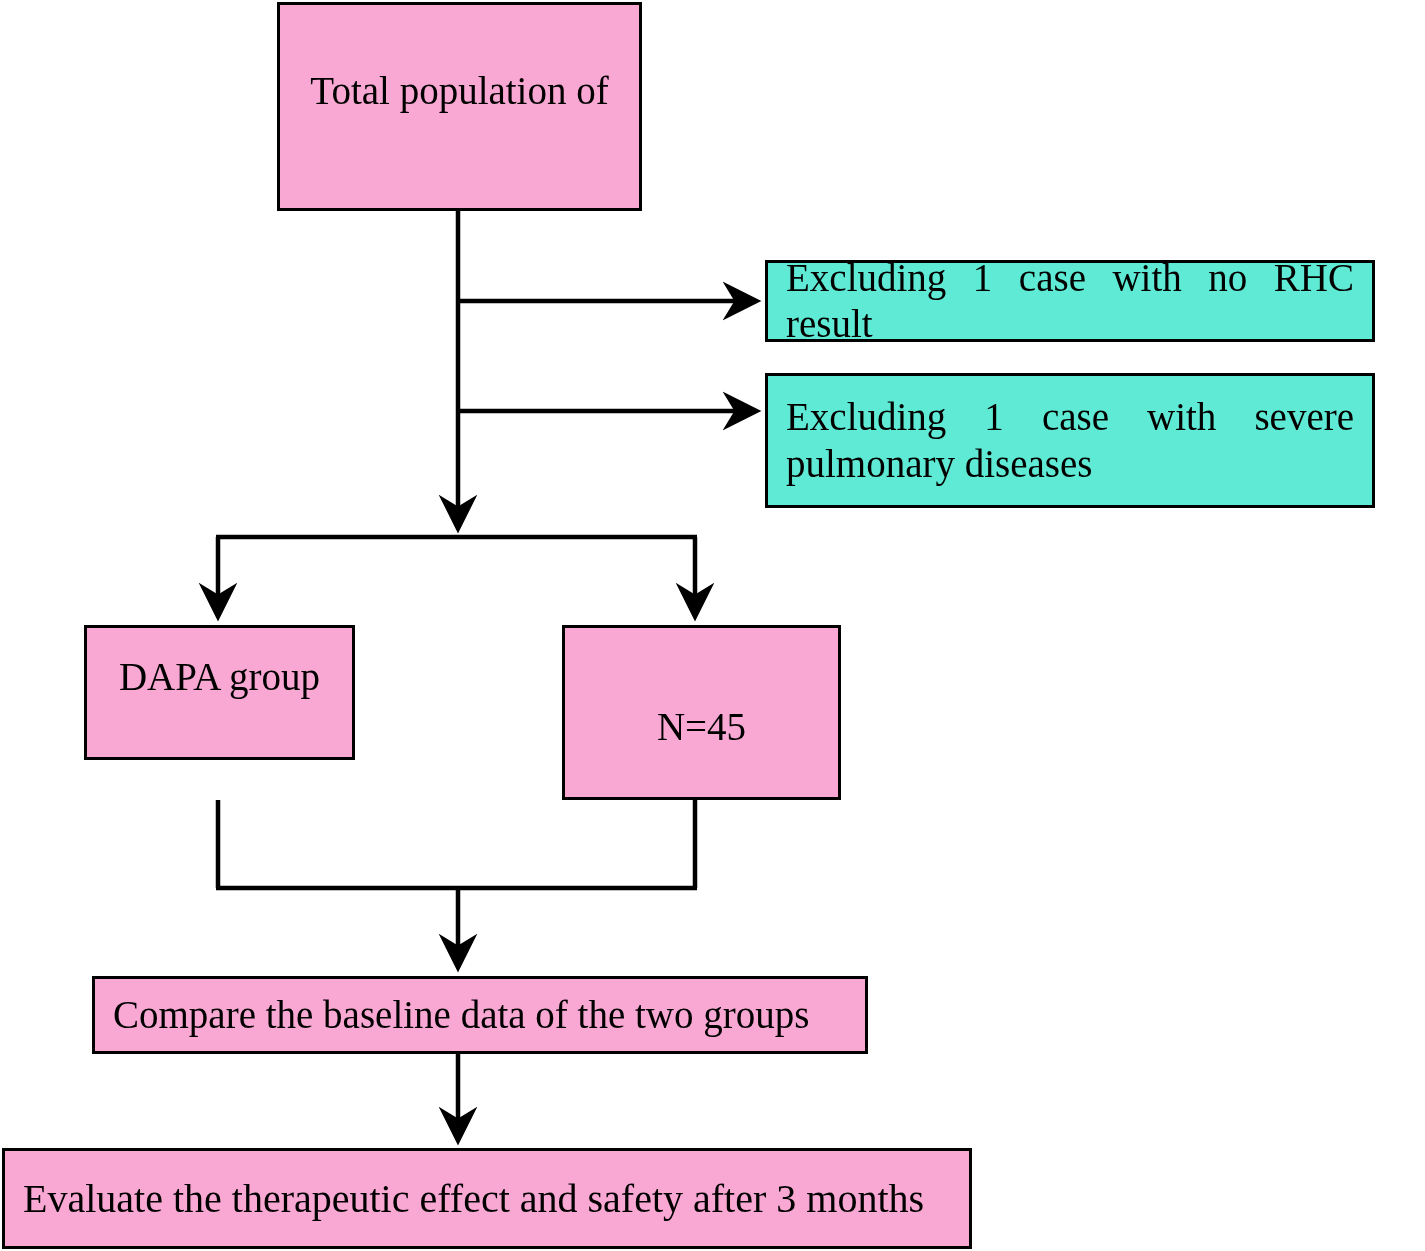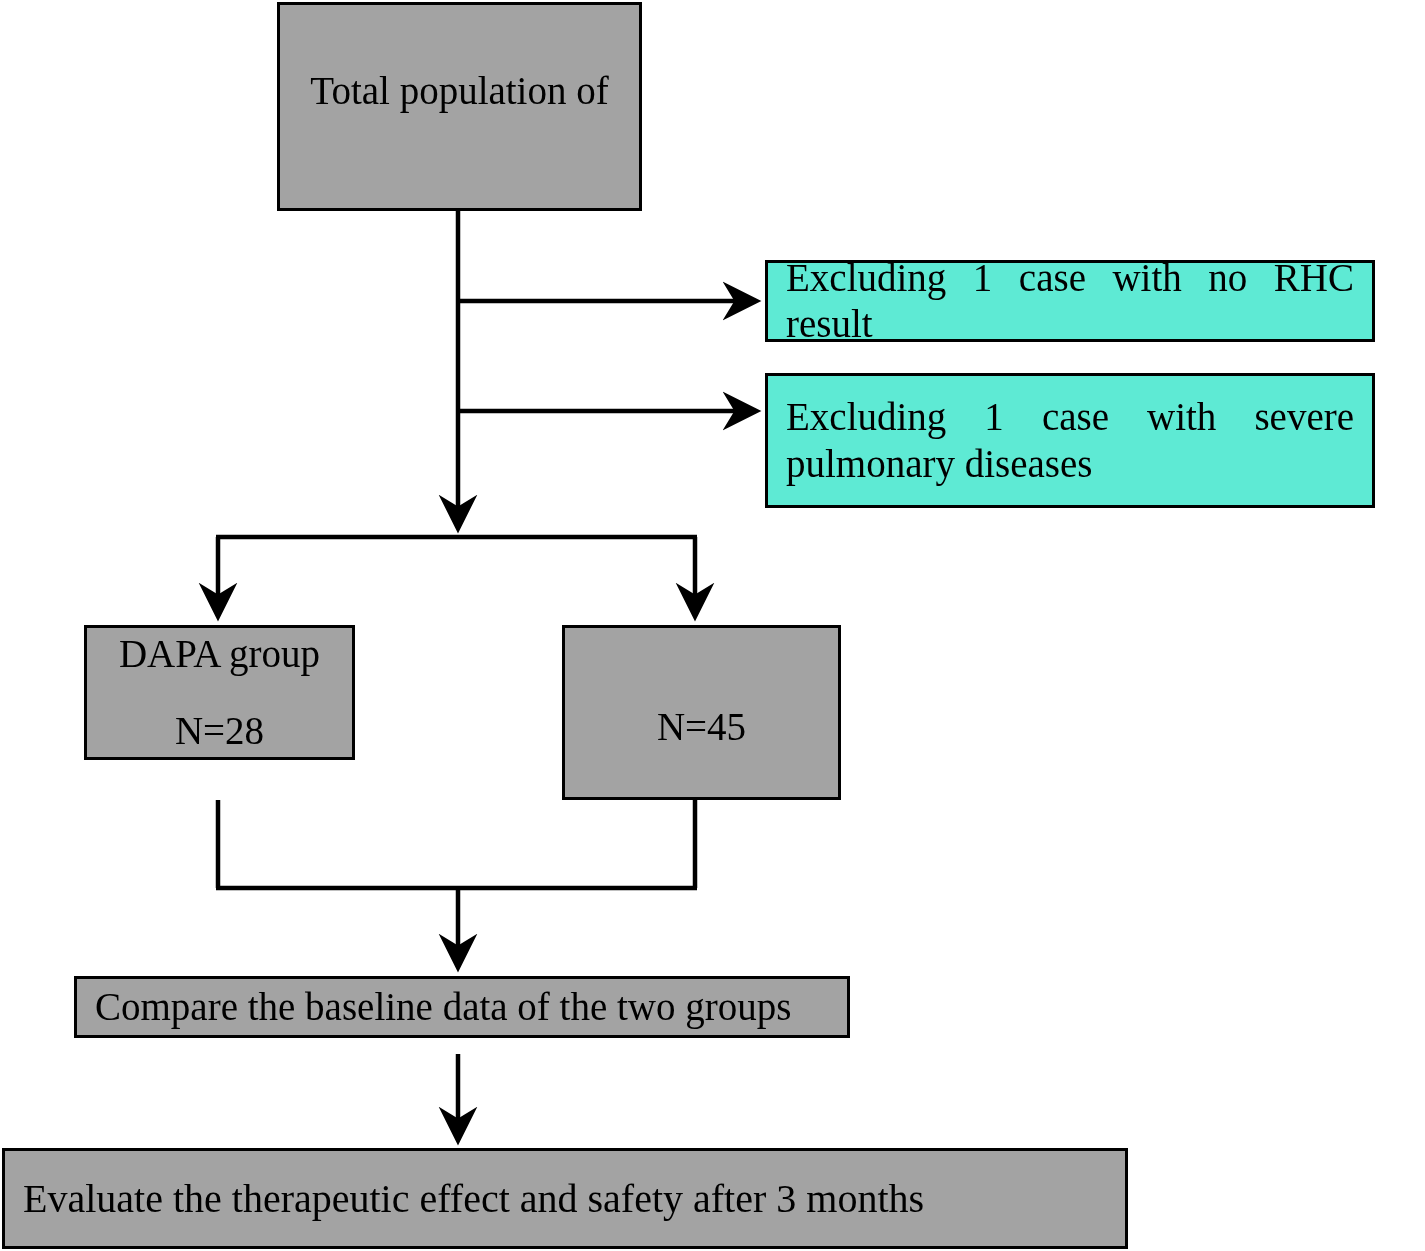--- a/index.html
+++ b/index.html
@@ -11,7 +11,7 @@
   .node{position:absolute;box-sizing:border-box;border:3px solid #000;
         display:flex;flex-direction:column;justify-content:center;
         color:#000;line-height:1.18;}
-  .blue{background:#a3a3a3;}
+  .blue{background:#f9a8d4;}
   .gray{background:#5eead4;}
 
   .ctr{text-align:center;}

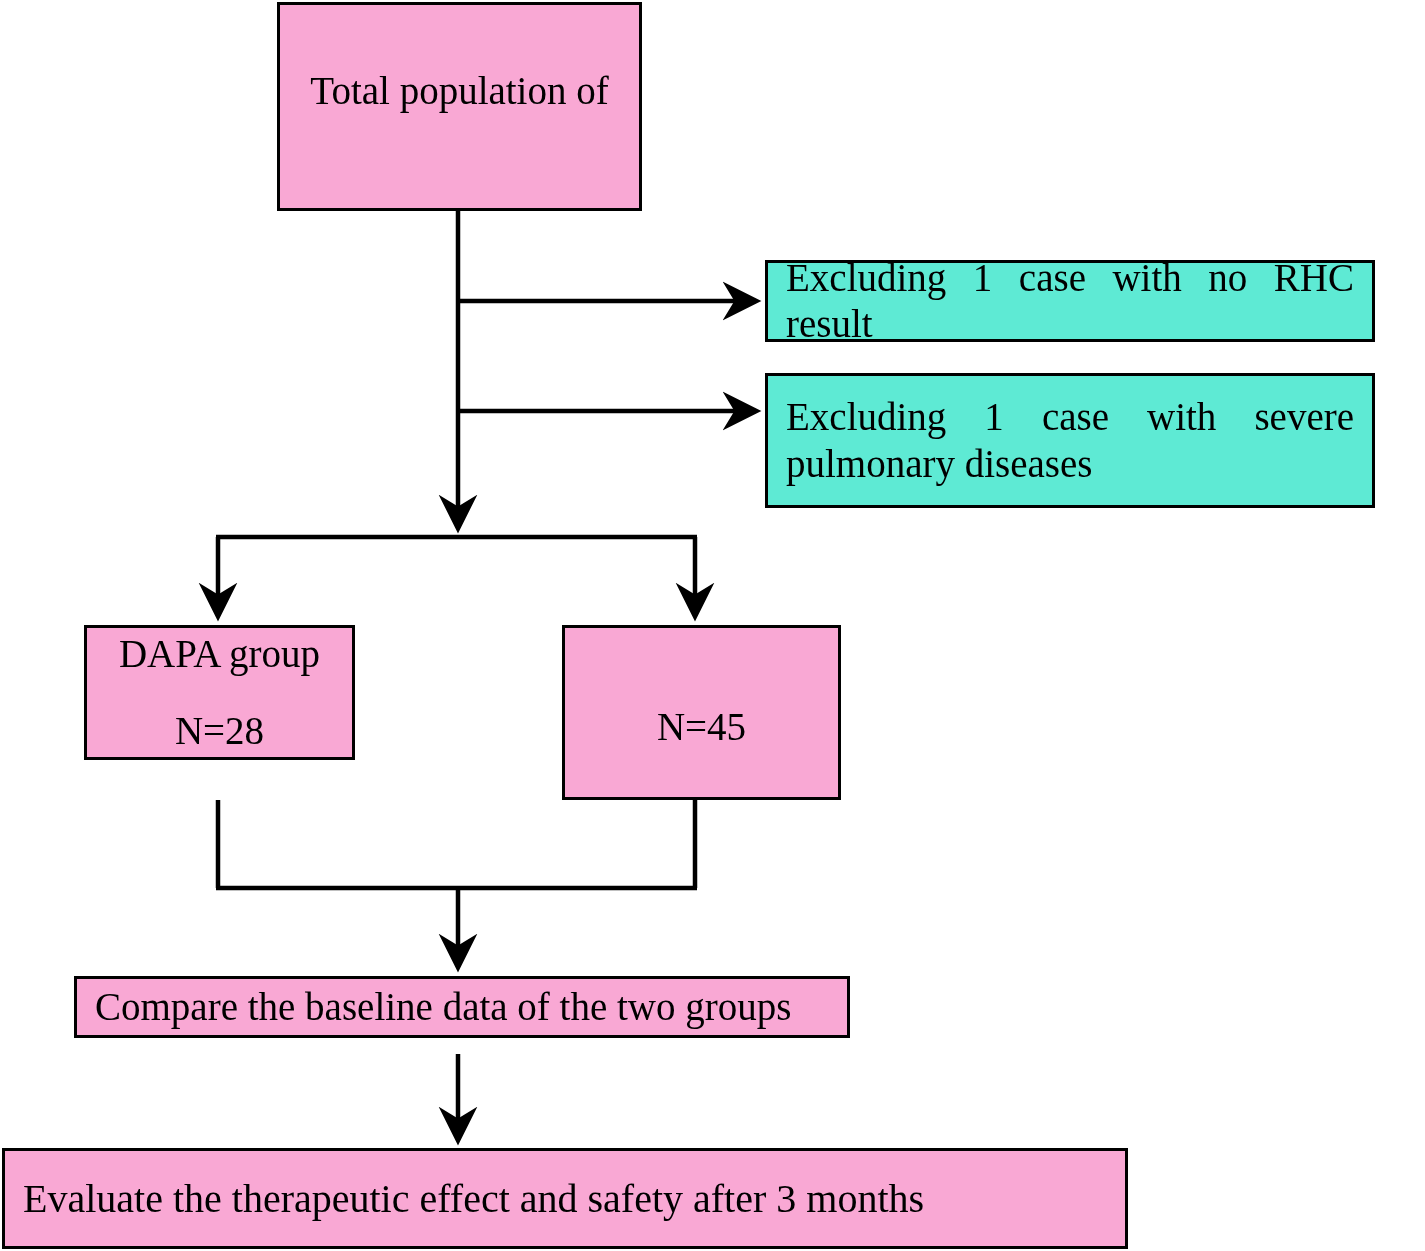--- a/index.html
+++ b/index.html
@@ -69,7 +69,6 @@
   <div class="node blue ctr pad-lr" style="left:84px;top:625px;width:271px;height:135px;">
     <div class="l2">DAPA group</div>
     <div class="gap"></div>
-    <div class="l2">N=28</div>
   </div>
 
   <div class="node blue ctr pad-lr" style="left:562px;top:625px;width:279px;height:175px;">

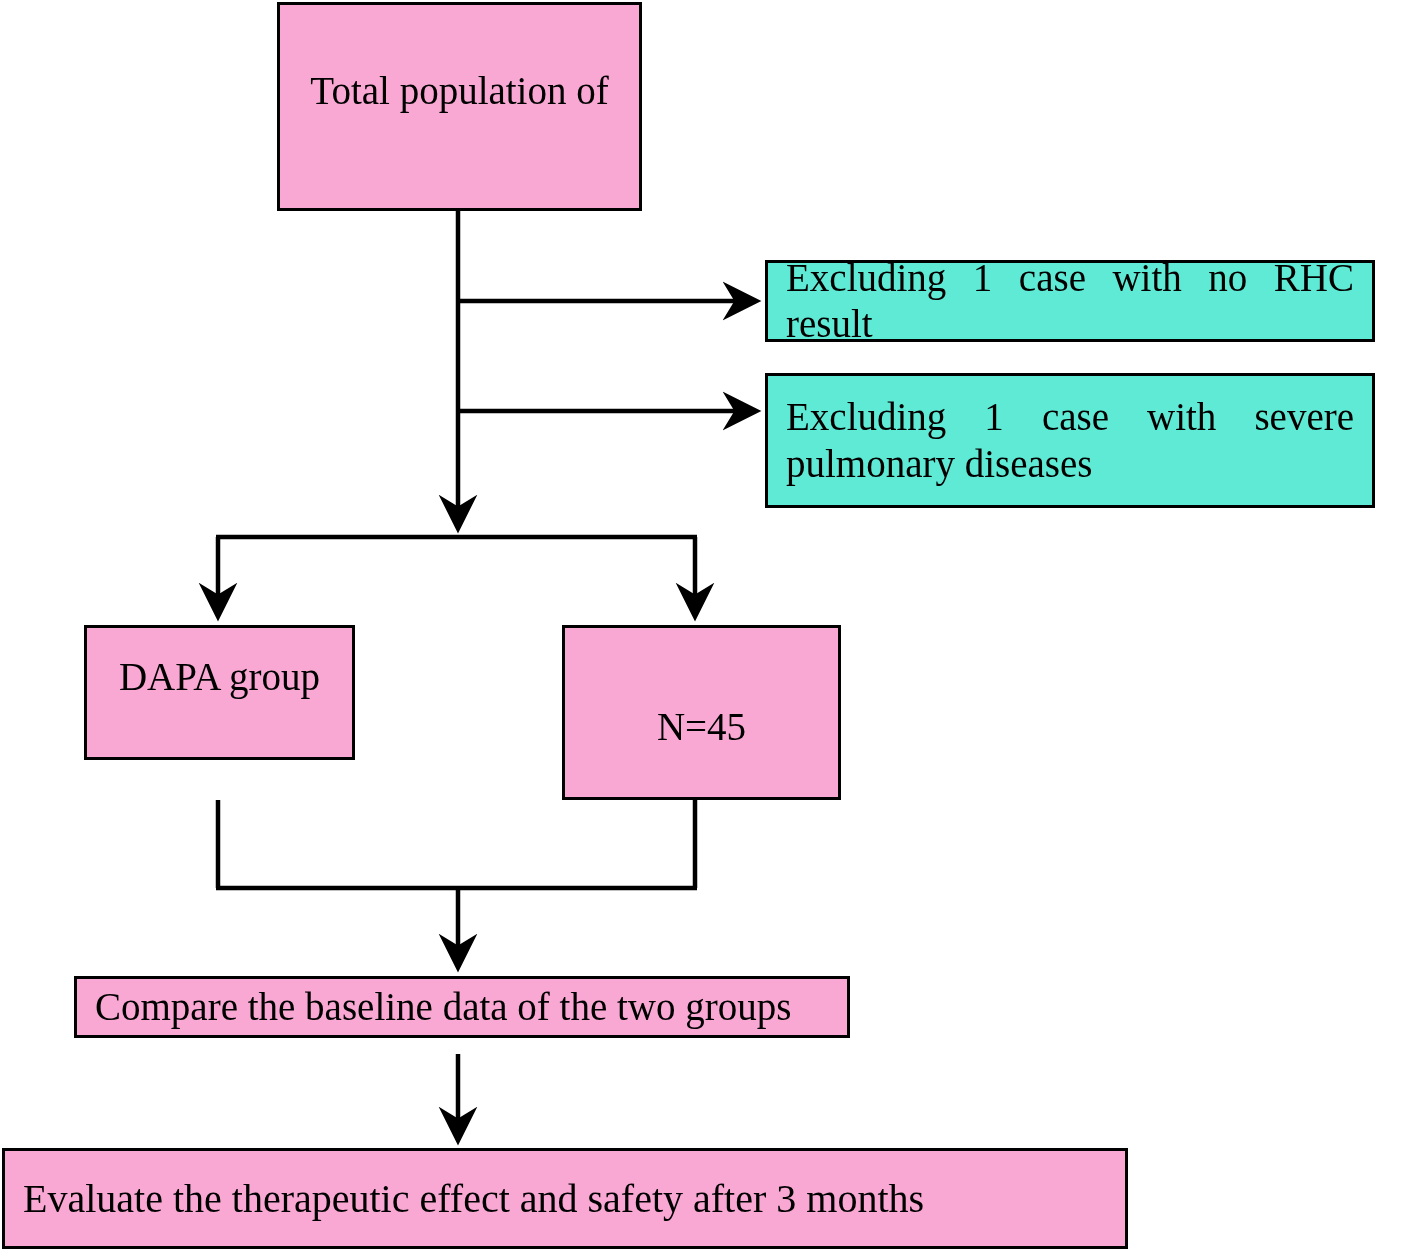--- a/index.html
+++ b/index.html
@@ -76,7 +76,7 @@
     <div class="l2">N=45</div>
   </div>
 
-  <div class="node blue lft pad-lr" style="left:74px;top:976px;width:776px;height:62px;">
+  <div class="node blue lft pad-lr" style="left:92px;top:976px;width:776px;height:78px;">
     <div class="l2">Compare the baseline data of the two groups</div>
   </div>
 

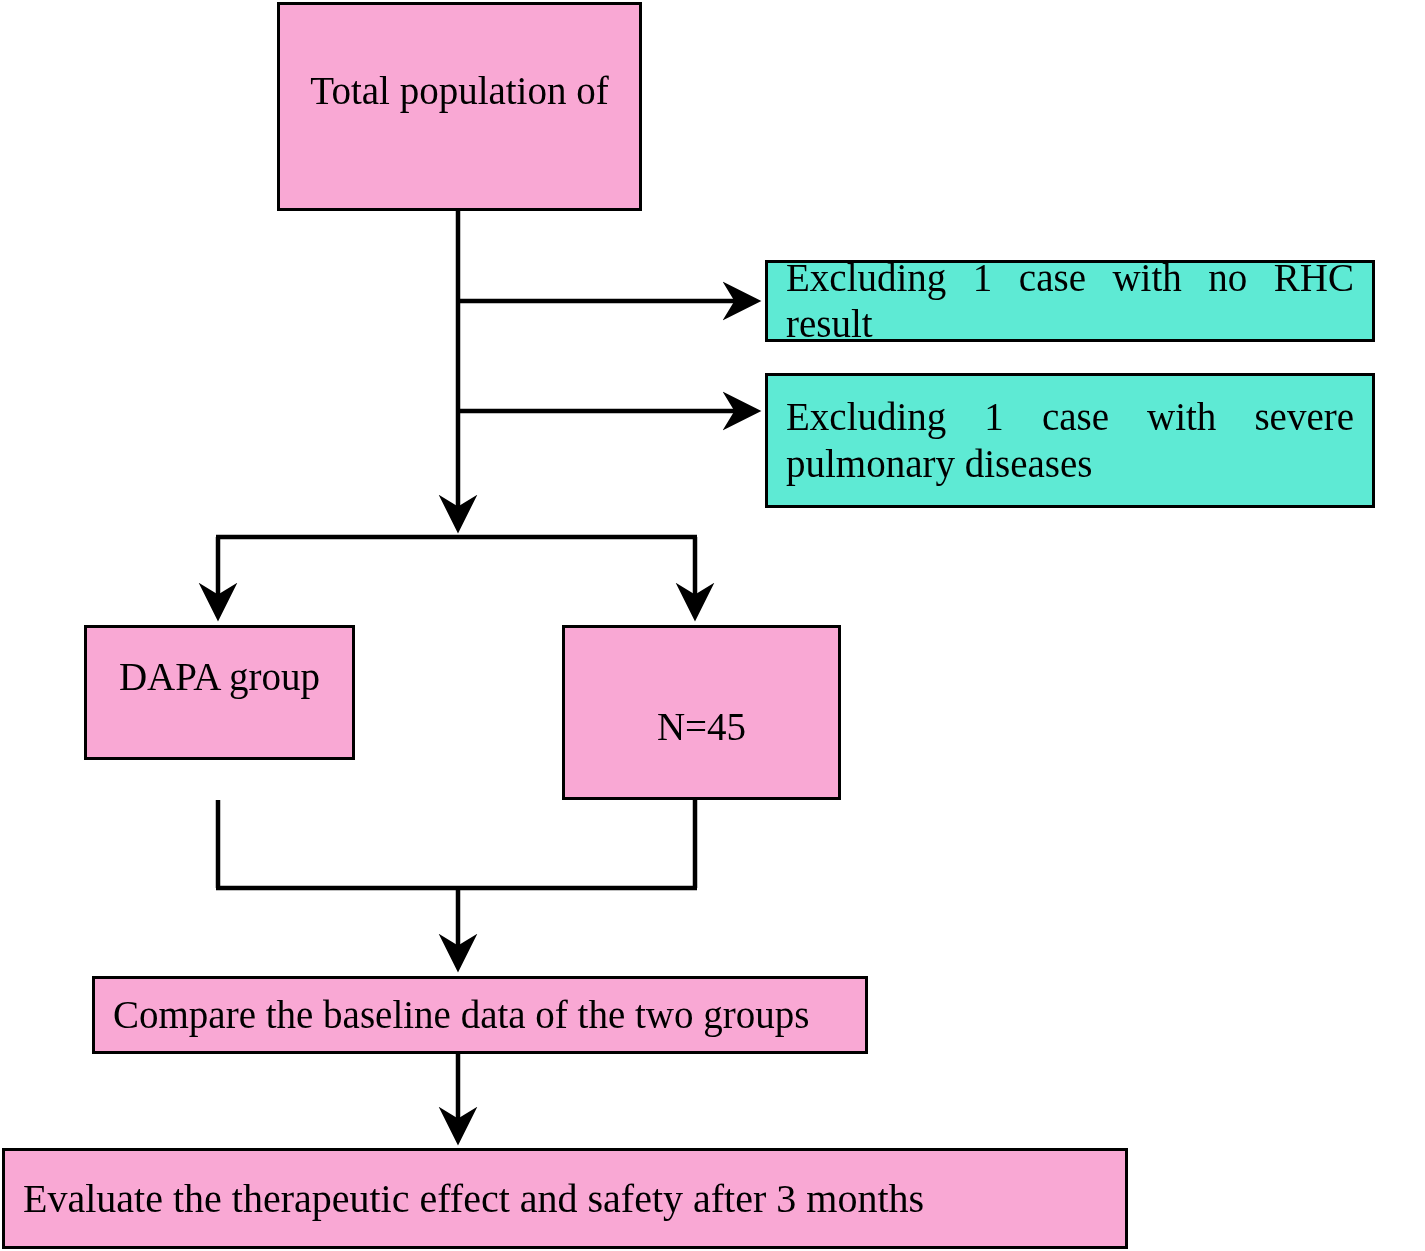--- a/index.html
+++ b/index.html
@@ -80,7 +80,7 @@
     <div class="l2">Compare the baseline data of the two groups</div>
   </div>
 
-  <div class="node blue lft pad-lr" style="left:2px;top:1148px;width:1126px;height:101px;">
+  <div class="node blue lft pad-lr" style="left:2px;top:1148px;width:970px;height:101px;">
     <div class="l3">Evaluate the therapeutic effect and safety after 3 months</div>
   </div>
 

